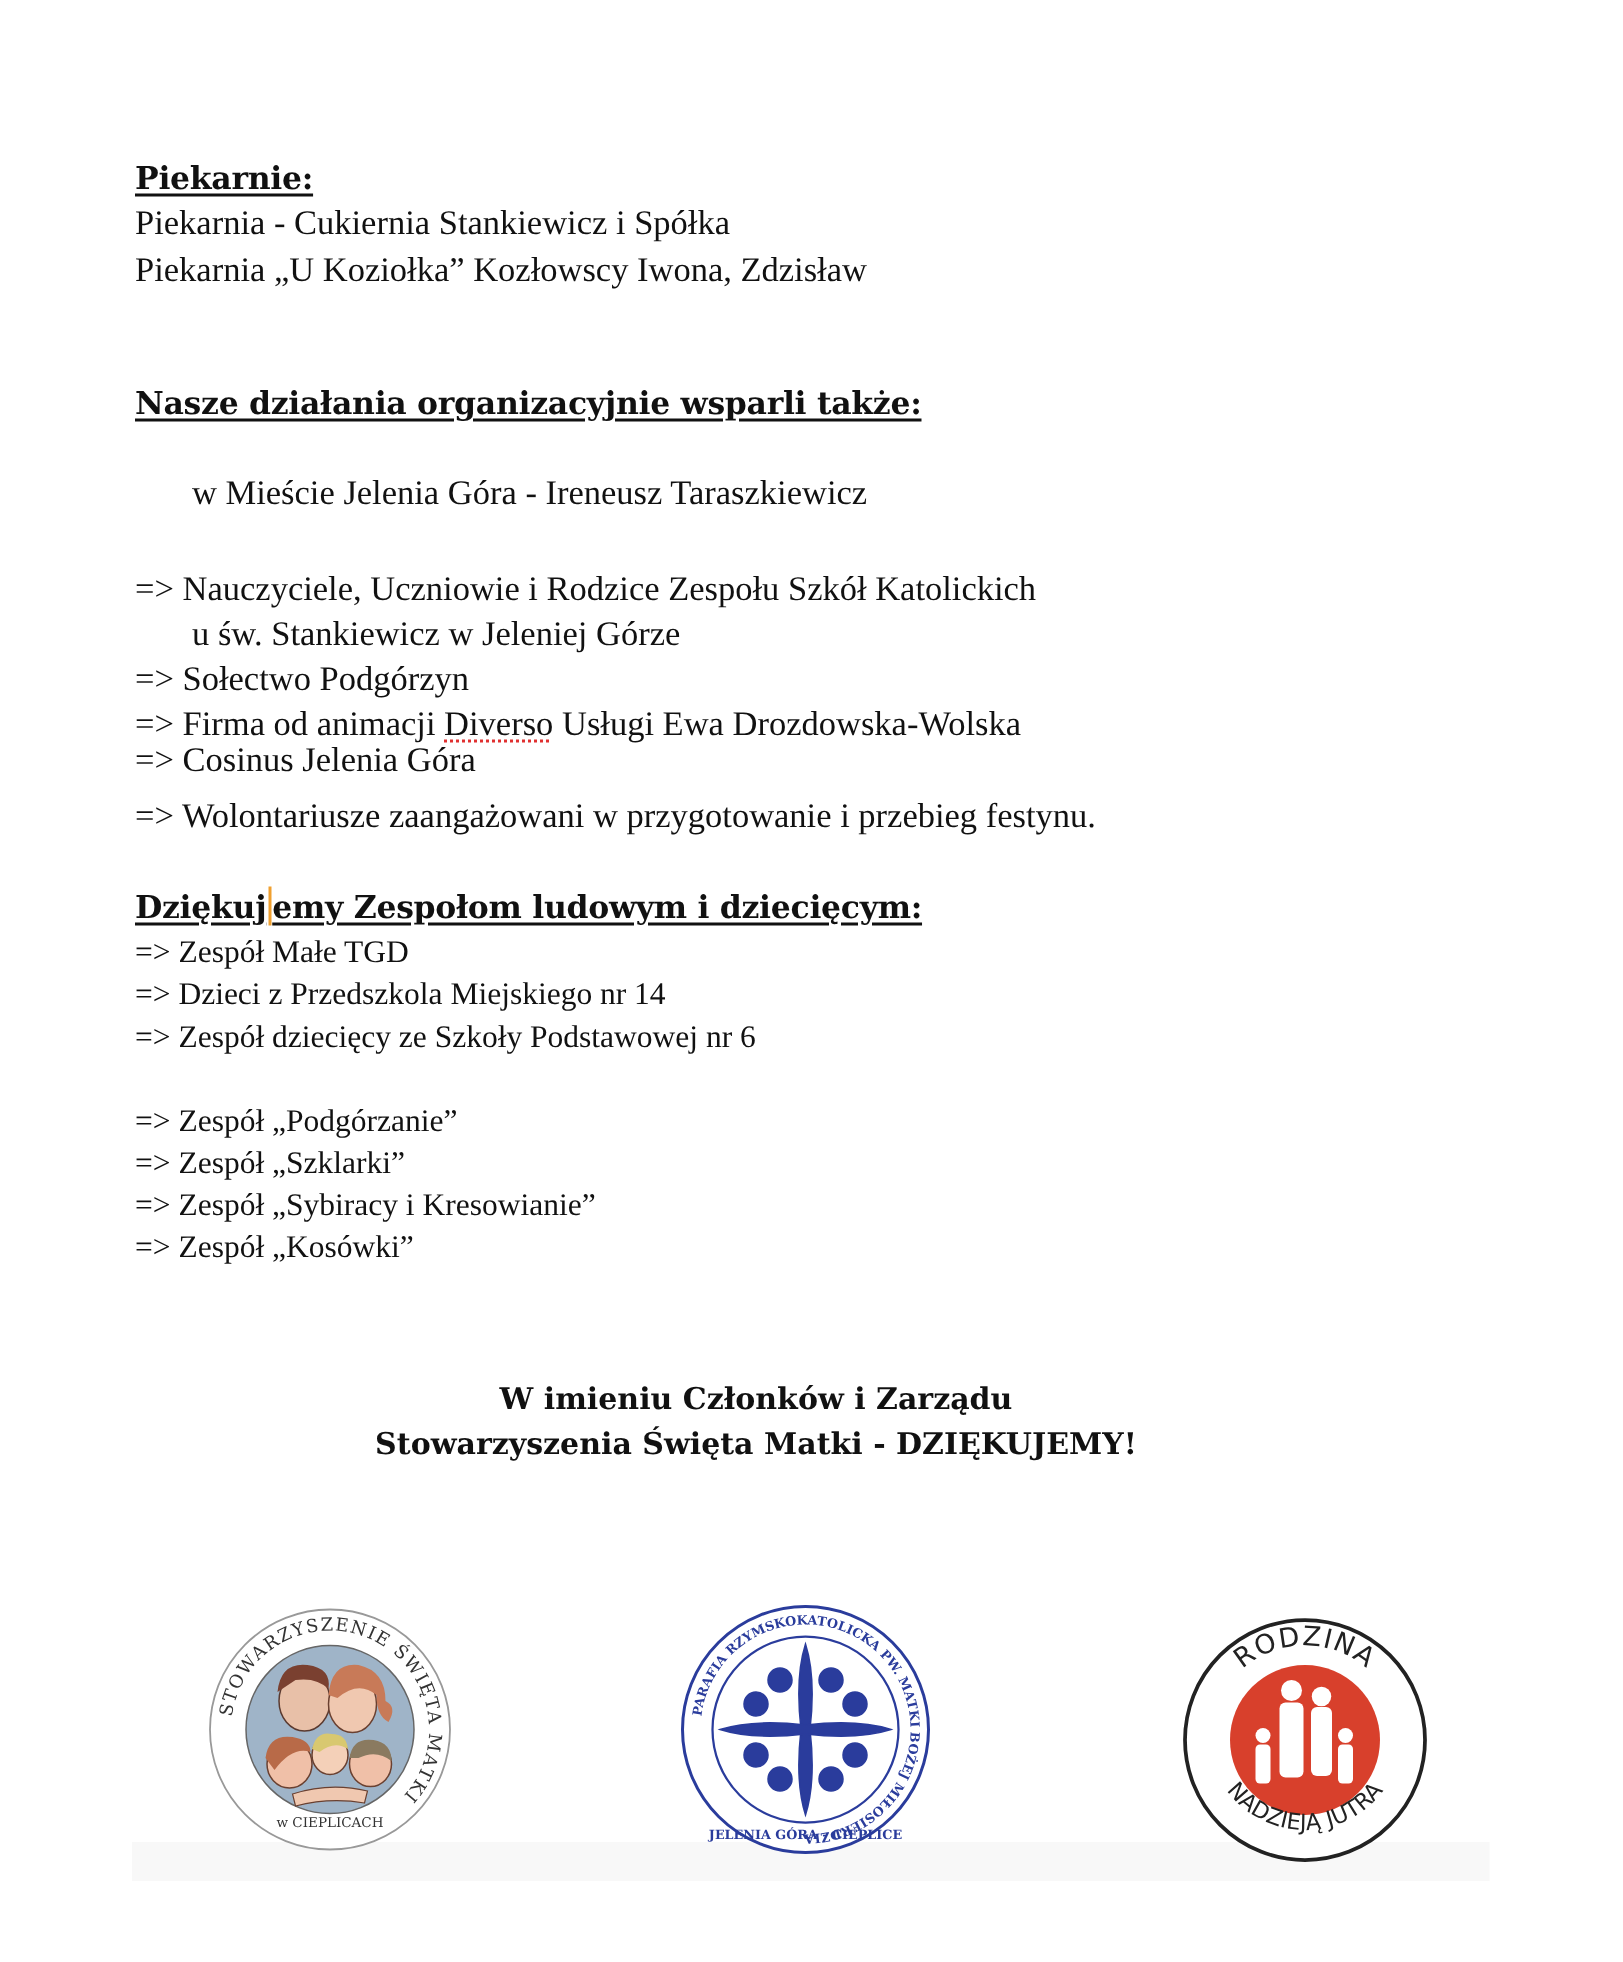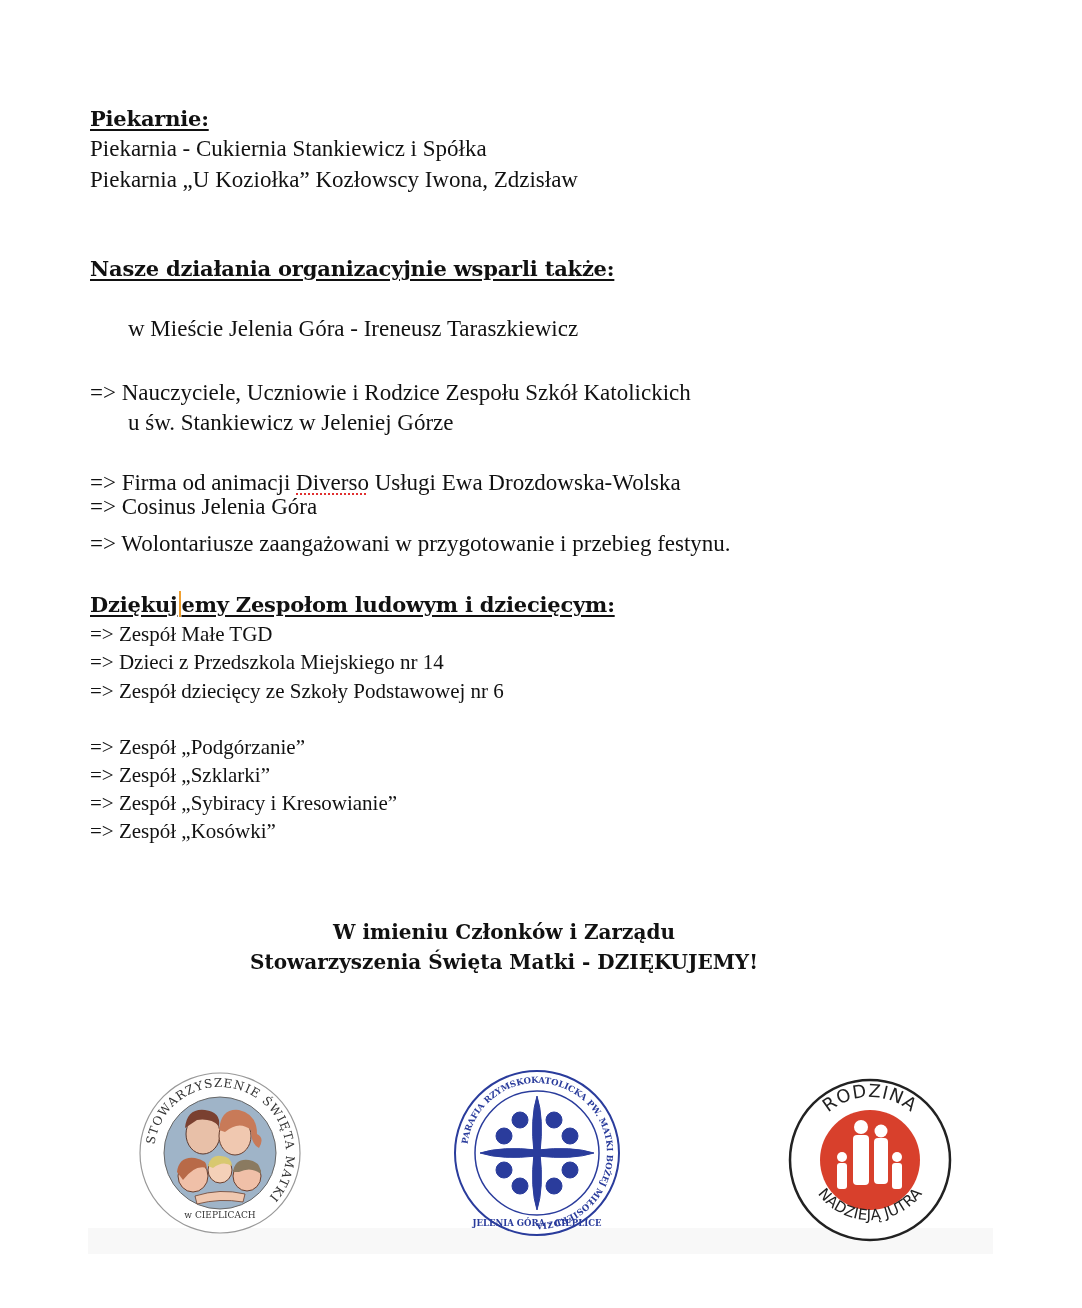--- a/index.html
+++ b/index.html
@@ -97,6 +97,7 @@
   <div class="line indent" style="top:314px;">w Mieście Jelenia Góra - Ireneusz Taraszkiewicz</div>
   <div class="line" style="top:378px;">=&gt; Nauczyciele, Uczniowie i Rodzice Zespołu Szkół Katolickich</div>
   <div class="line indent" style="top:408px;">u św. Stankiewicz  w Jeleniej Górze</div>
+  <div class="line" style="top:438px;">=&gt; Sołectwo Podgórzyn</div>
   <div class="line" style="top:468px;">
     <span>=&gt; Firma od animacji </span><span class="spell">Diverso</span><span> Usługi Ewa Drozdowska-Wolska</span>
   </div>

